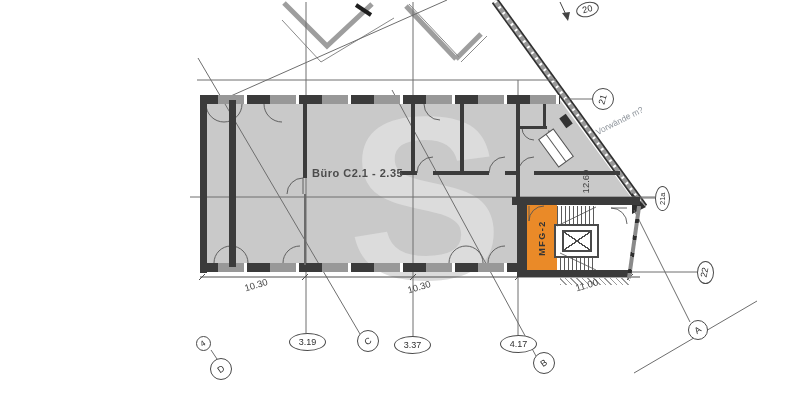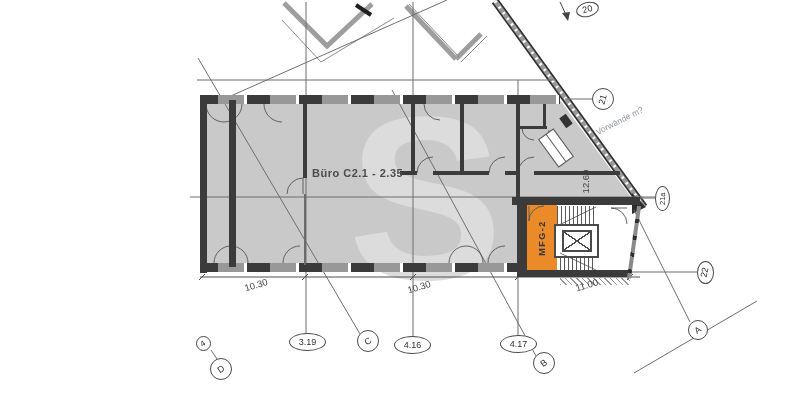--- a/index.html
+++ b/index.html
@@ -204,7 +204,7 @@
       <span>3.19</span>
     </div>
   <div class="abs bubble" style="left:394px;top:336px;width:37px;height:18px;">
-      <span>4.16</span>
+      <span>3.37</span>
     </div>
   <div class="abs bubble" style="left:500px;top:335px;width:37px;height:18px;">
       <span>4.17</span>

